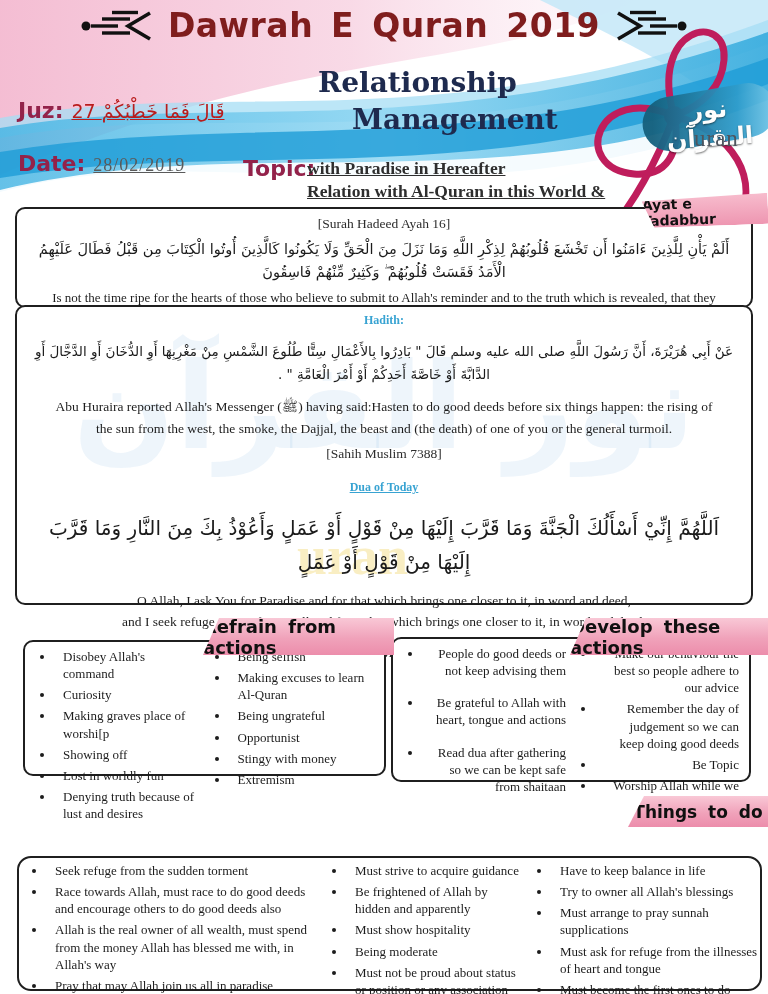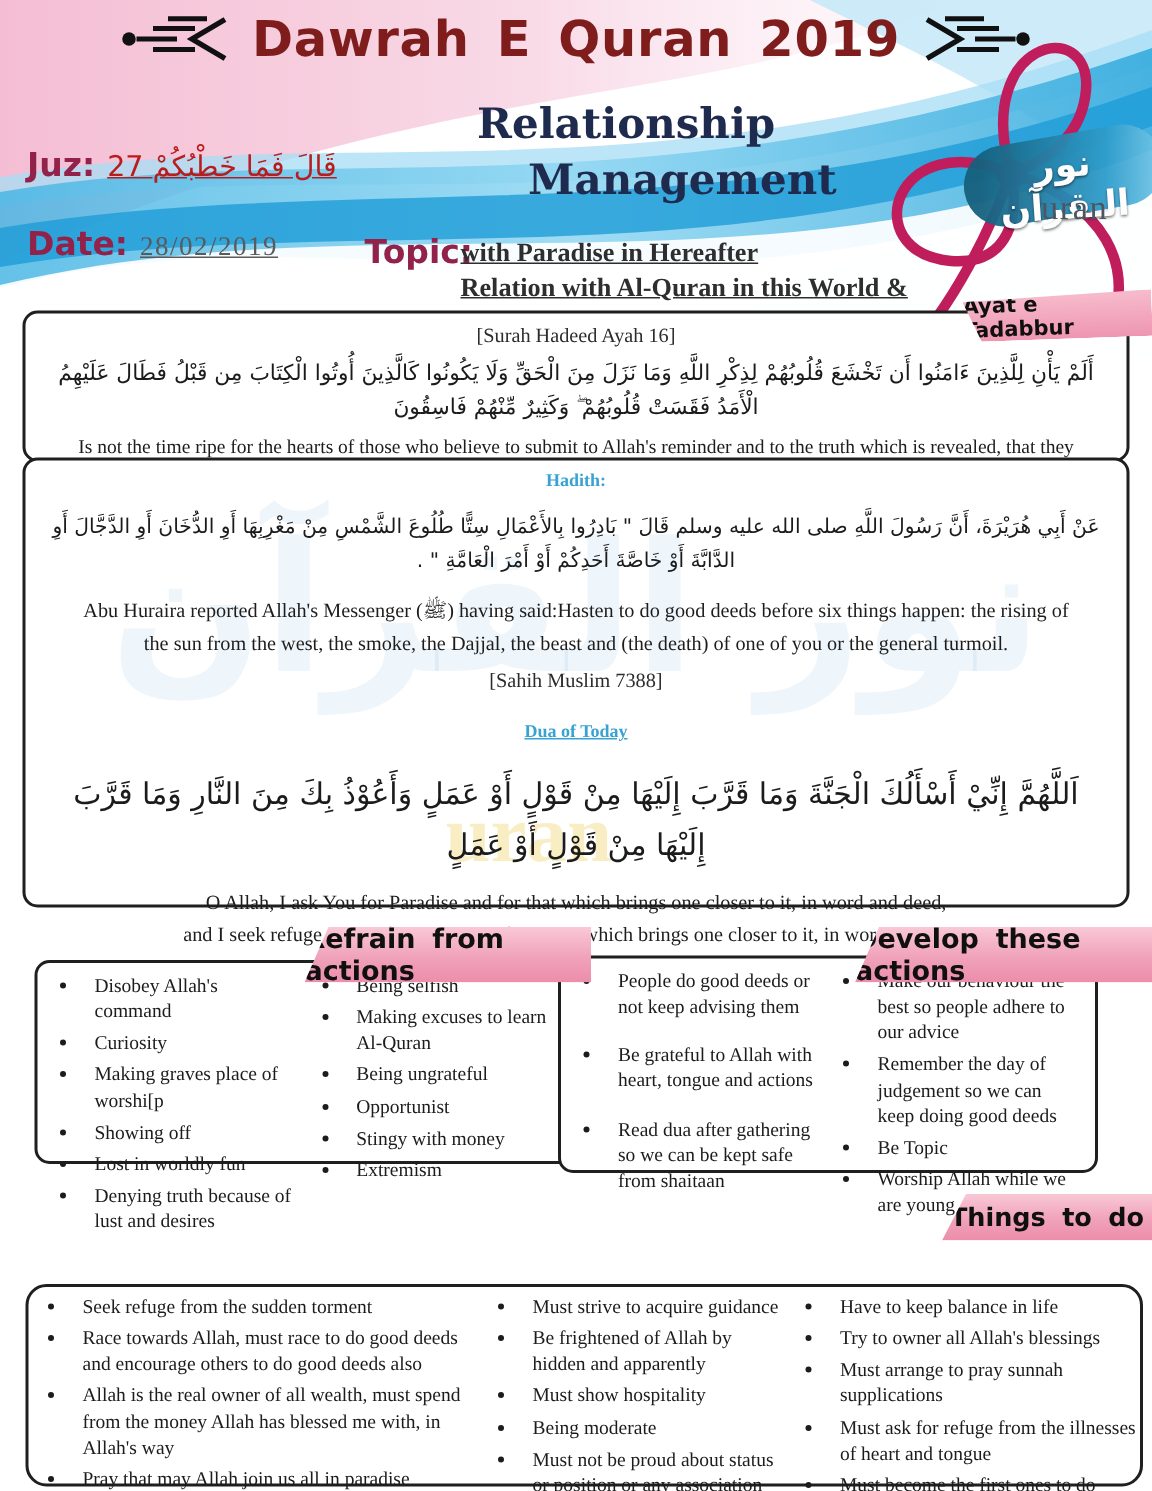--- a/index.html
+++ b/index.html
@@ -70,7 +70,7 @@
   .box-inner{position:relative;z-index:1;}
   
   .box-refrain{left:23px;top:640px;width:359px;height:132px;}
-  .box-develop{left:372px;top:637px;width:356px;height:141px;}
+  .box-develop{left:391px;top:637px;width:356px;height:141px;text-align:right;}
   .box-todo{left:17px;top:856px;width:741px;height:131px;border-radius:14px;}
   .cols2{display:grid;grid-template-columns:1fr 1fr;height:100%;box-sizing:border-box;padding:6px 6px 4px 4px;}
   .cols3{display:grid;grid-template-columns:300px 205px 236px;height:100%;box-sizing:border-box;padding:4px 2px 2px 2px;}

